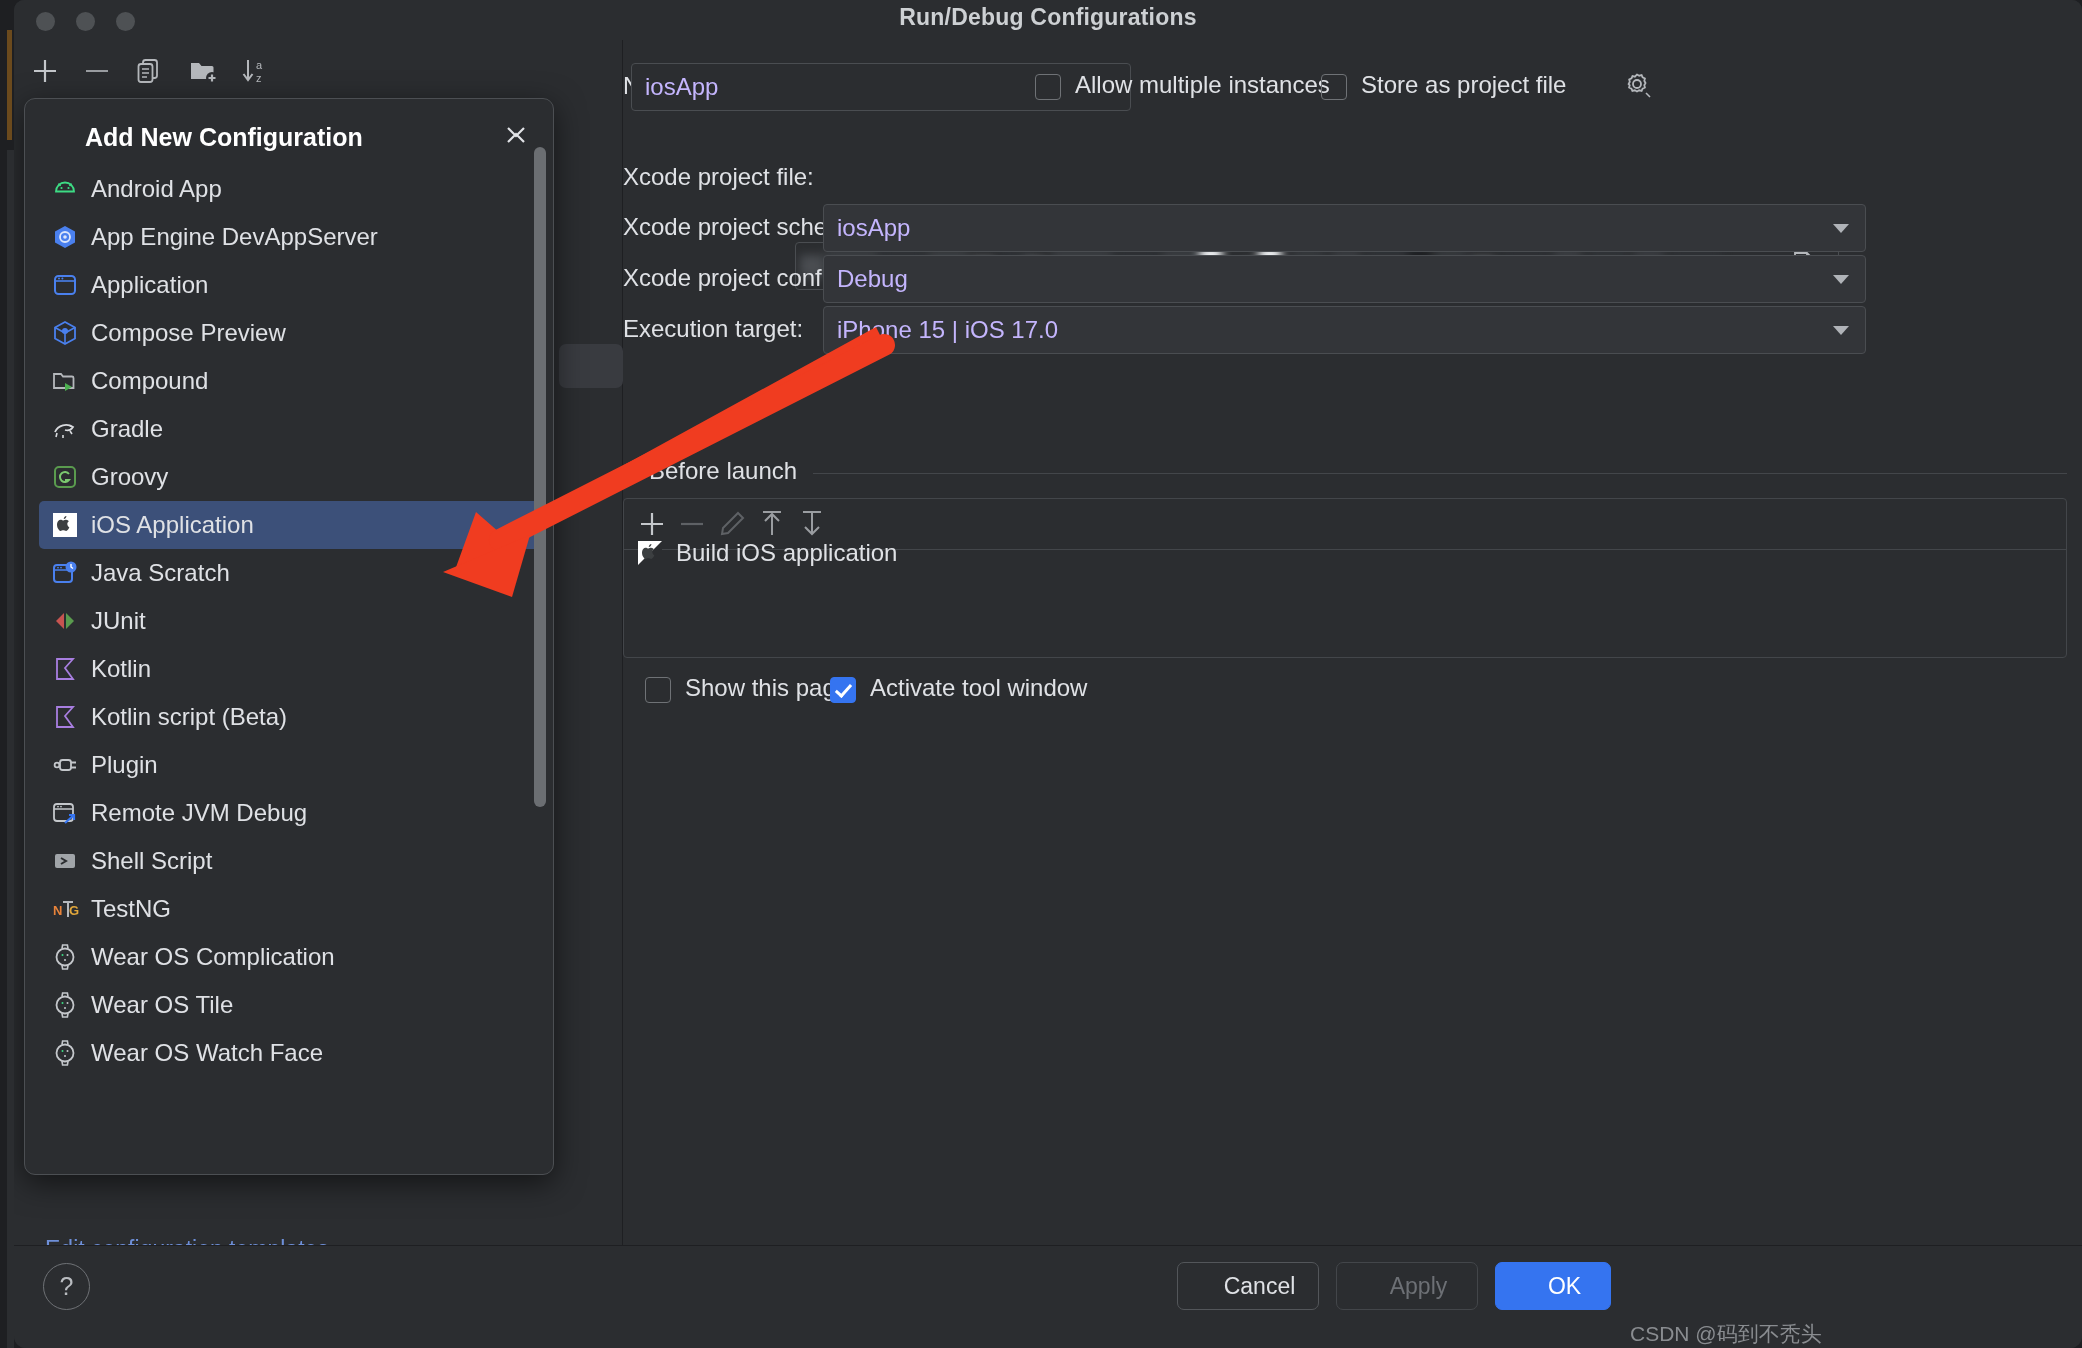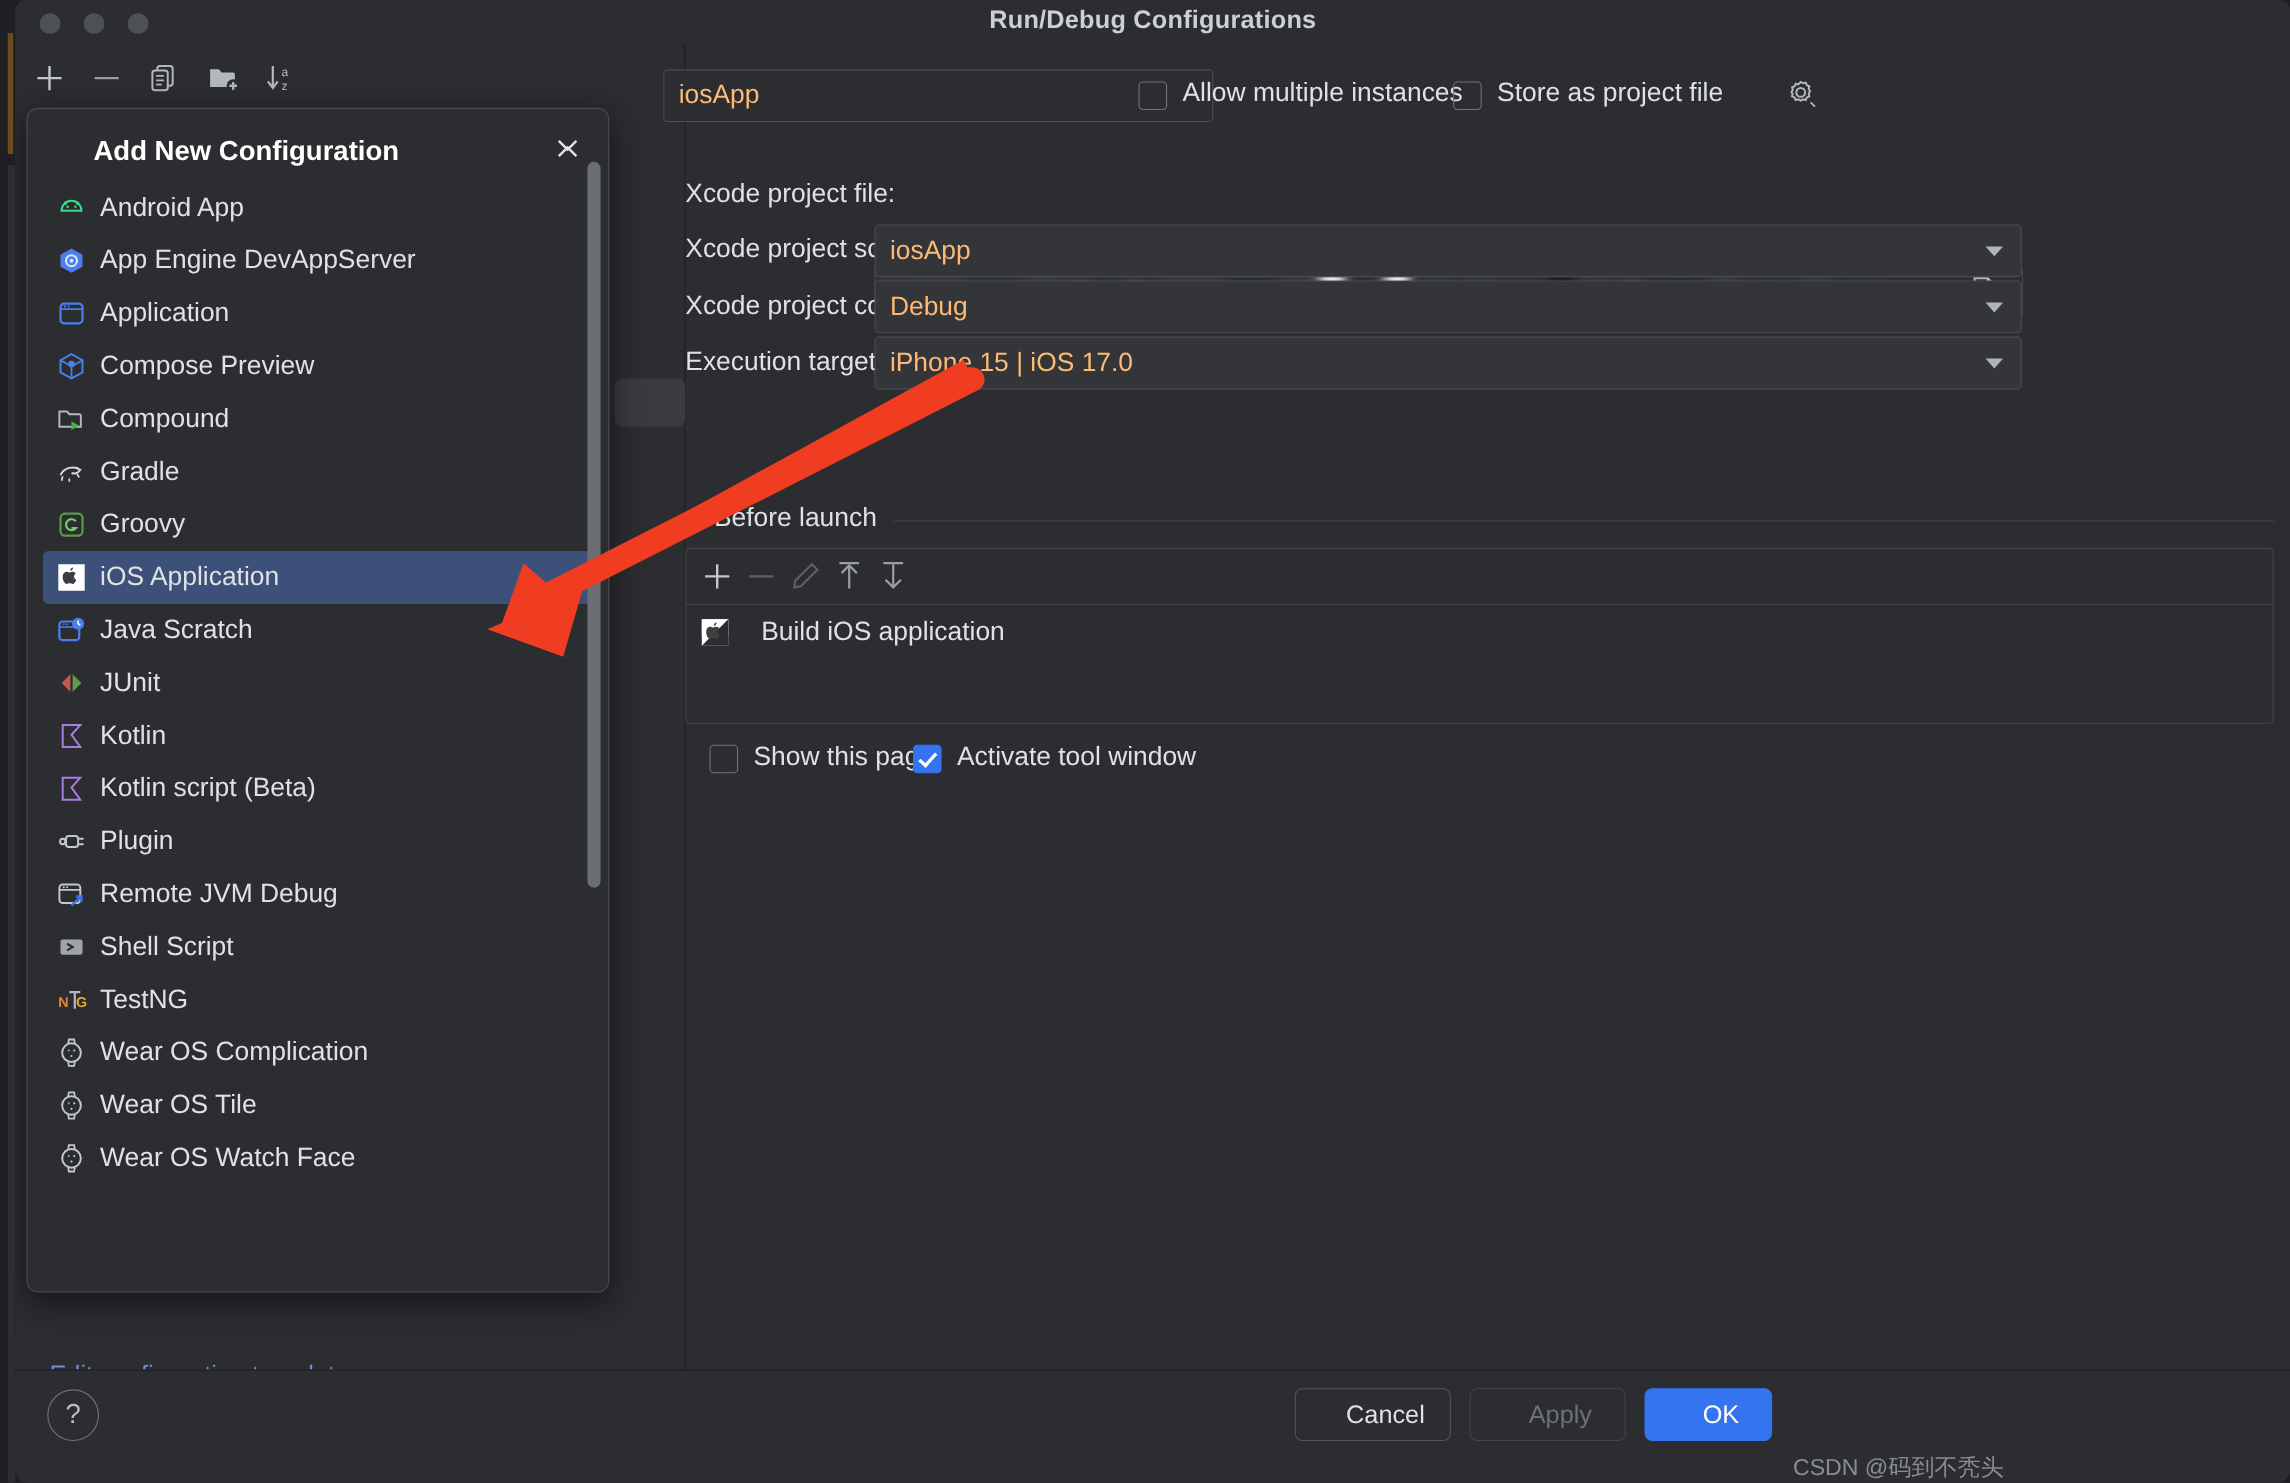--- a/index.html
+++ b/index.html
@@ -90,7 +90,7 @@
   .field{
     position:absolute;box-sizing:border-box;background:#2b2d30;
     border:1px solid #4a4d51;border-radius:4px;
-    display:flex;align-items:center;font-size:24px;color:#fdba74;
+    display:flex;align-items:center;font-size:24px;color:#c4b5fd;margin-left:28px;
   }
   .field .val{padding-left:13px;}
   .combo{background:#333539;border:1px solid #4a4d51;}

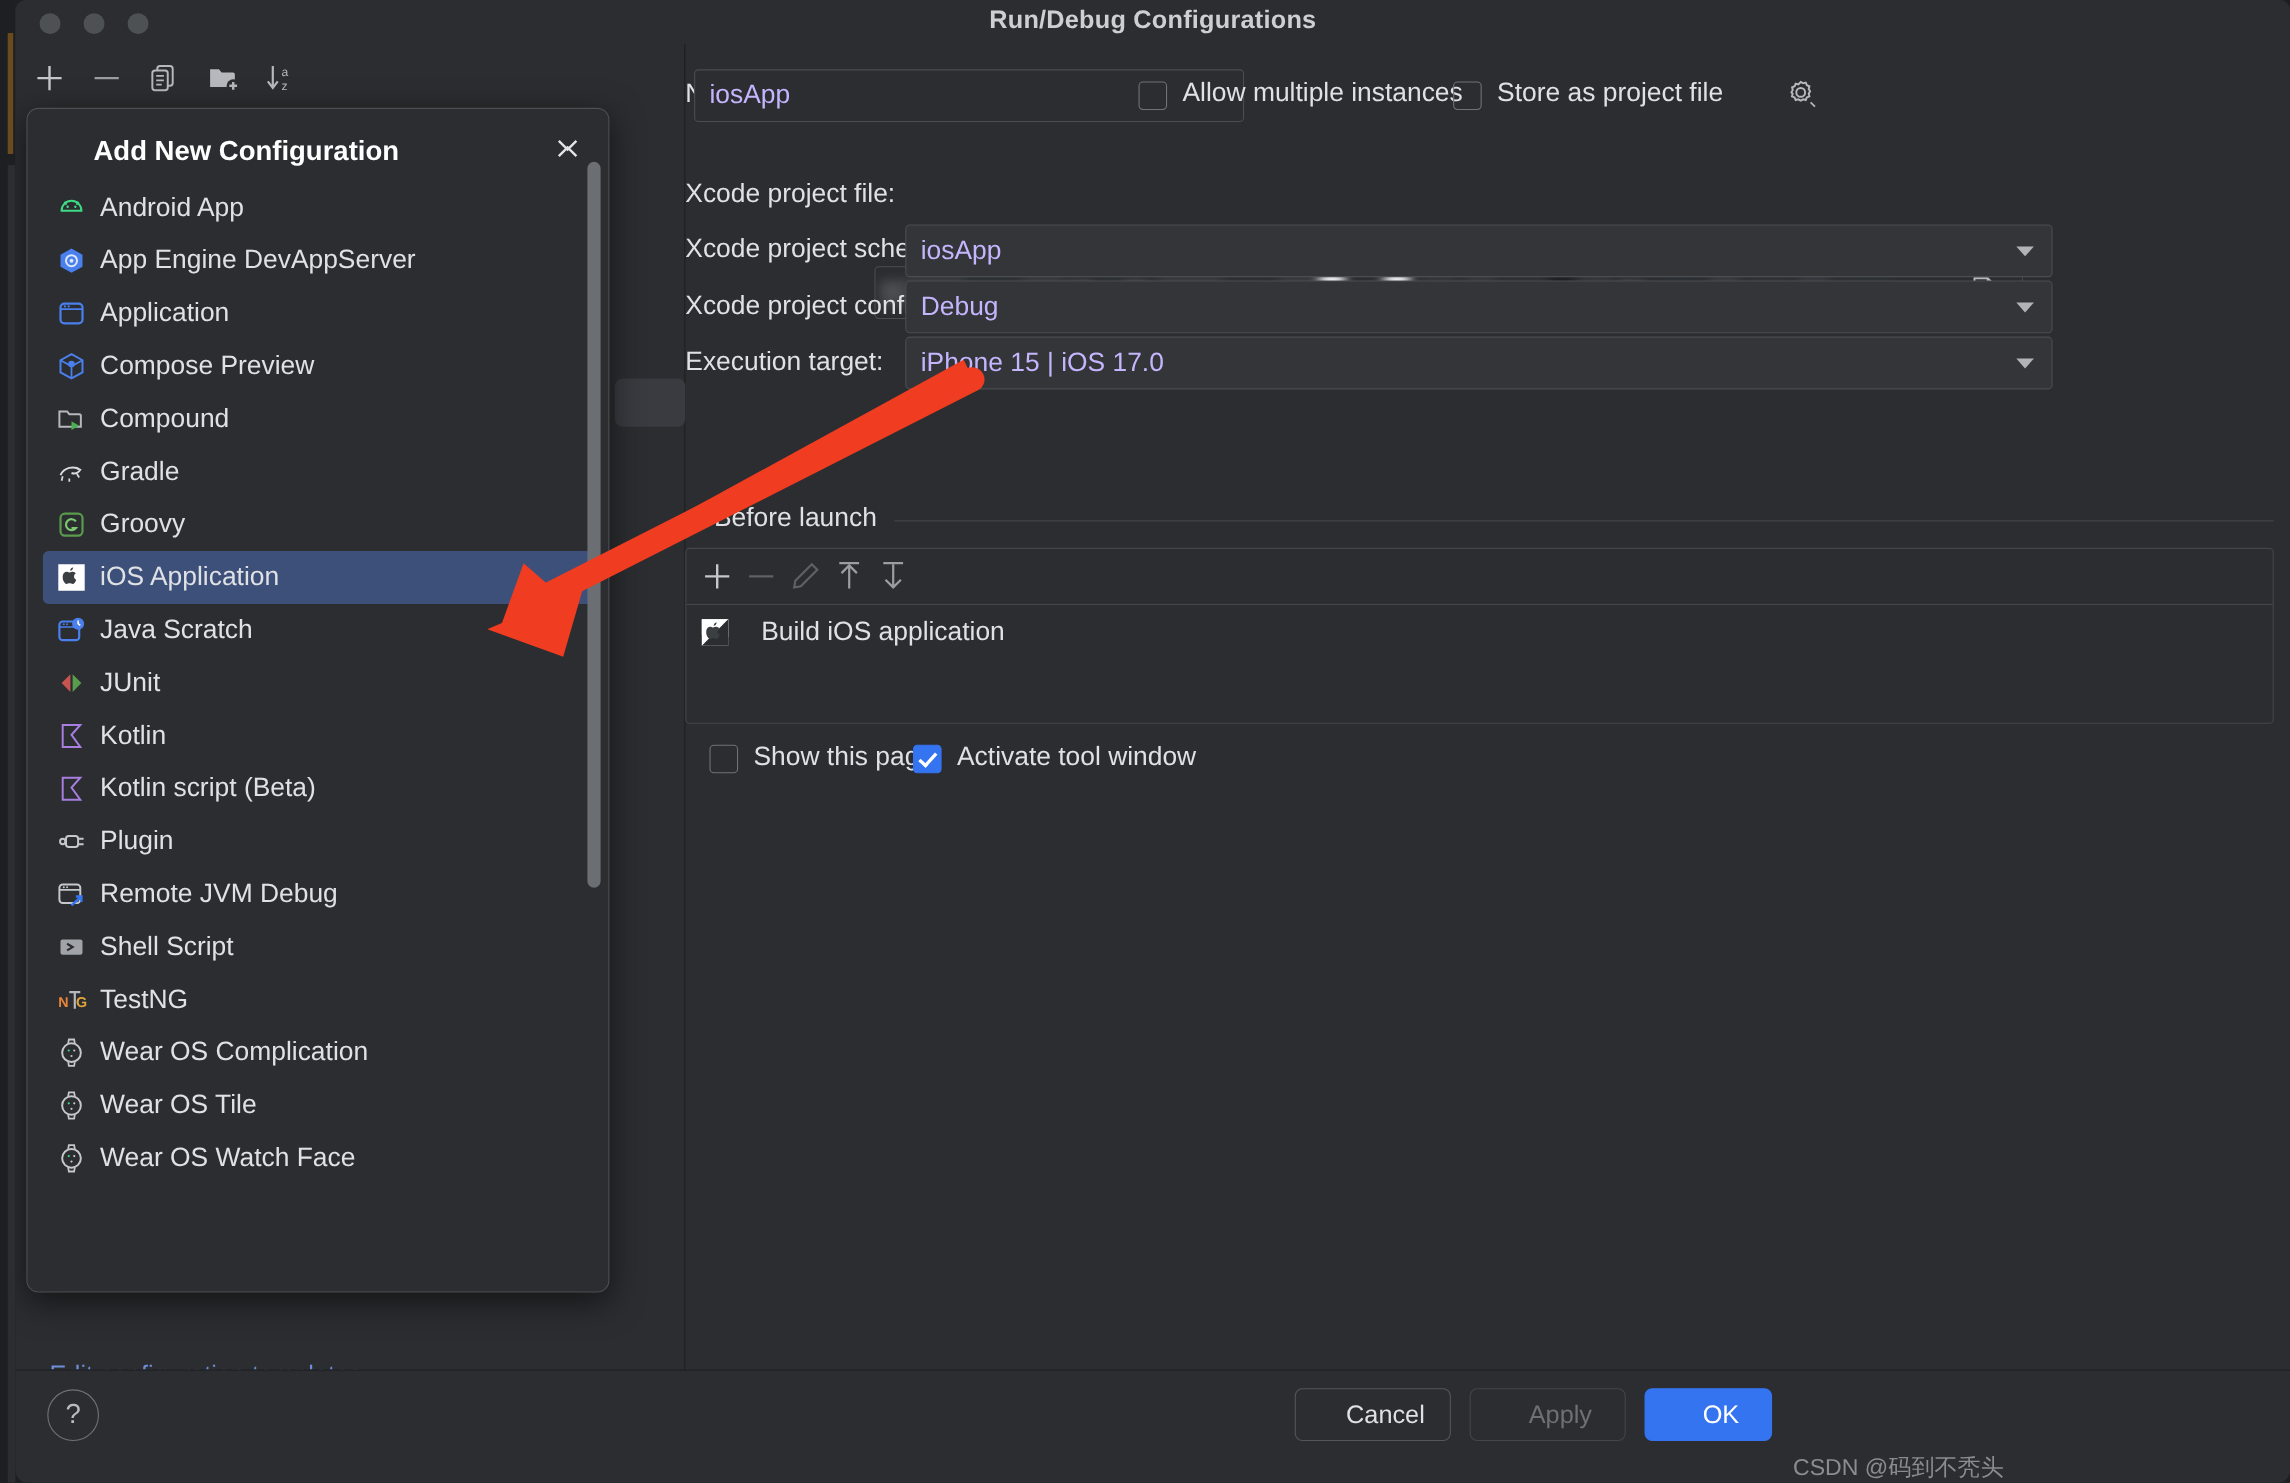--- a/index.html
+++ b/index.html
@@ -139,7 +139,7 @@
   #blb-edit{left:92px;}
   #blb-up{left:132px;}
   #blb-down{left:172px;}
-  #bl-row{position:absolute;left:0;top:50px;width:1442px;height:52px;display:flex;align-items:center;gap:16px;}
+  #bl-row{position:absolute;left:0;top:40px;width:1442px;height:52px;display:flex;}
   #bl-row .bl-icon{margin-left:12px;width:28px;height:28px;}
   #bl-row .bl-text{margin-left:12px;font-size:24px;color:#dfe1e5;}
 

